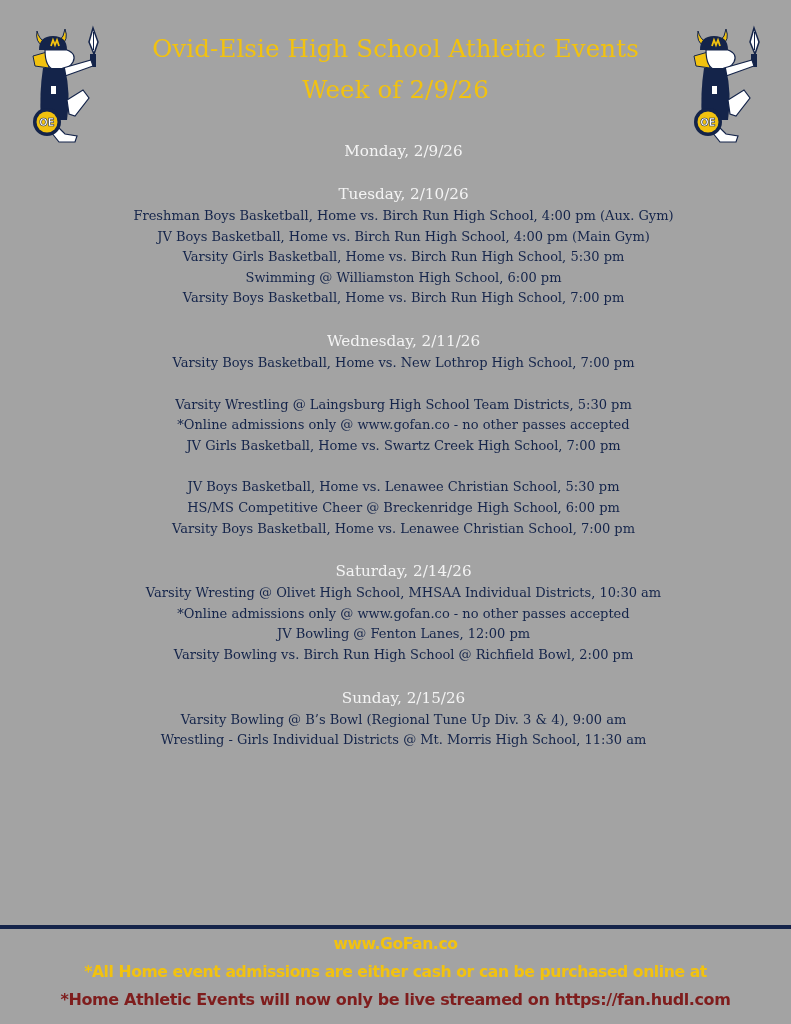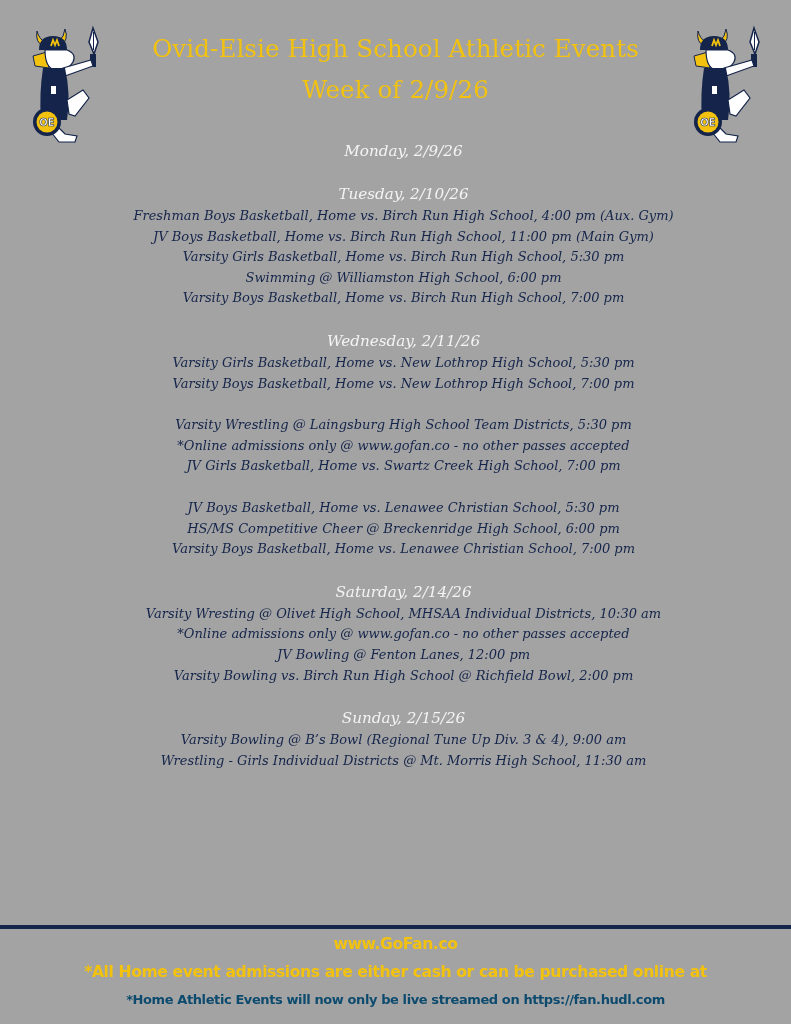--- a/index.html
+++ b/index.html
@@ -21,7 +21,6 @@
   .schedule {
     position: absolute; left: 16px; right: 0; top: 140px;
     text-align: center;
-    font-style: italic;
   }
   .day { margin-bottom: 21px; }
   .day-heading {

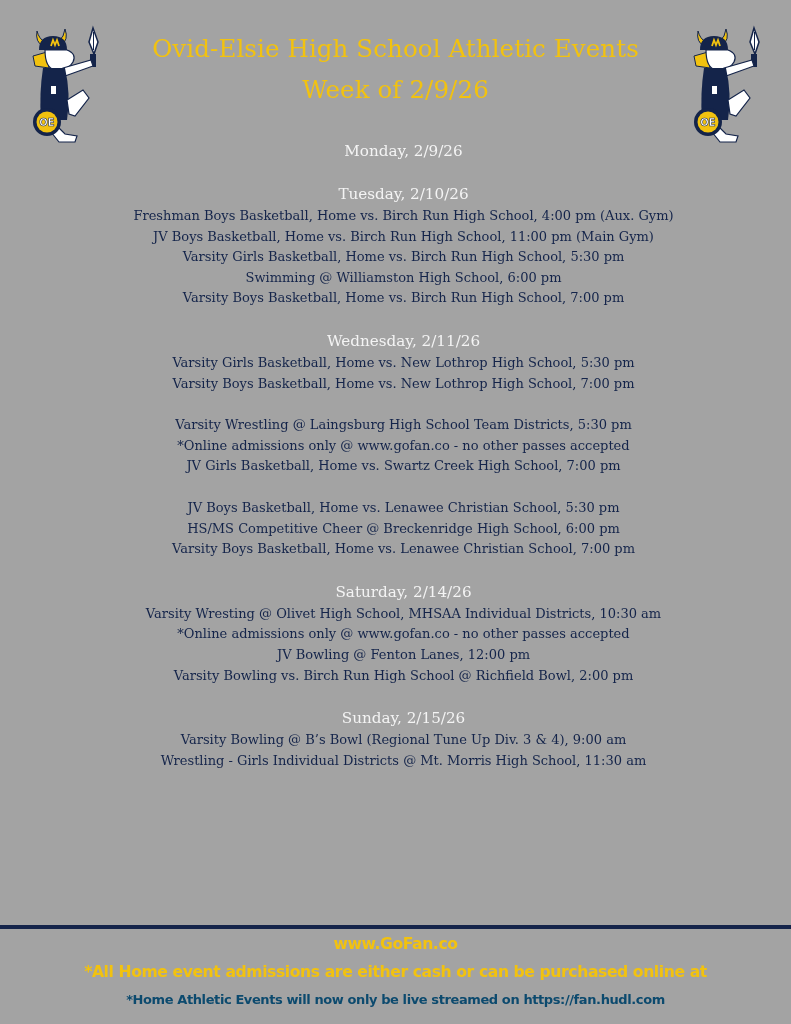--- a/index.html
+++ b/index.html
@@ -109,7 +109,7 @@
     <div class="day">
       <div class="day-heading">Tuesday, 2/10/26</div>
       <div class="event">Freshman Boys Basketball, Home vs. Birch Run High School, 4:00 pm (Aux. Gym)</div>
-      <div class="event">JV Boys Basketball, Home vs. Birch Run High School, 11:00 pm (Main Gym)</div>
+      <div class="event">JV Boys Basketball, Home vs. Birch Run High School, 4:00 pm (Main Gym)</div>
       <div class="event">Varsity Girls Basketball, Home vs. Birch Run High School, 5:30 pm</div>
       <div class="event">Swimming @ Williamston High School, 6:00 pm</div>
       <div class="event">Varsity Boys Basketball, Home vs. Birch Run High School, 7:00 pm</div>

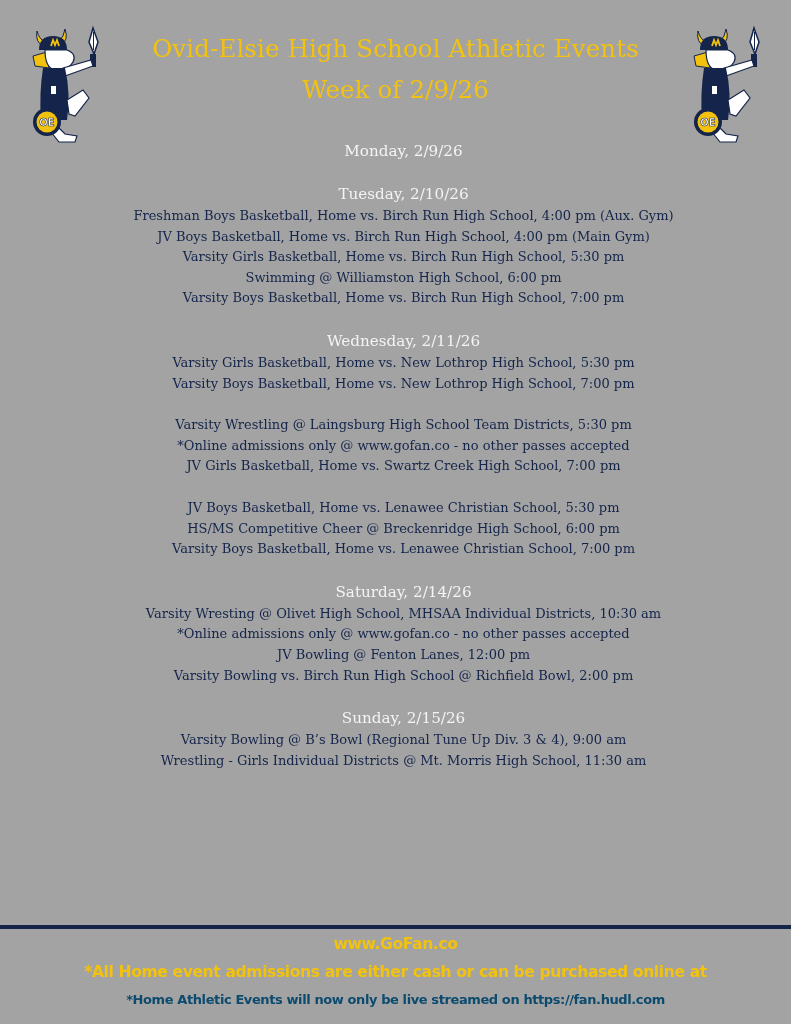--- a/index.html
+++ b/index.html
@@ -116,7 +116,6 @@
     </div>
     <div class="day">
       <div class="day-heading">Wednesday, 2/11/26</div>
-      <div class="event">Varsity Girls Basketball, Home vs. New Lothrop High School, 5:30 pm</div>
       <div class="event">Varsity Boys Basketball, Home vs. New Lothrop High School, 7:00 pm</div>
     </div>
     <div class="day">

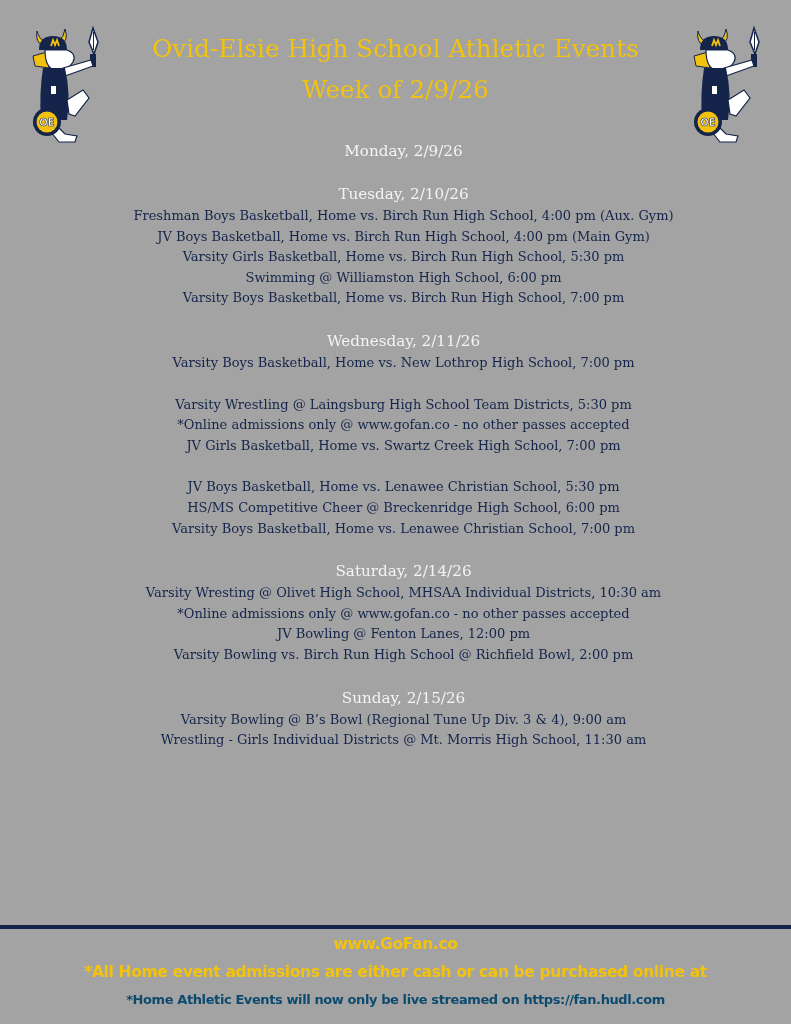--- a/index.html
+++ b/index.html
@@ -41,8 +41,8 @@
     font-size: 15.6px; line-height: 28px; letter-spacing: -0.4px;
   }
   .note-navy {
-    color: #0c4a6e; font-family: "DejaVu Sans", sans-serif; font-weight: bold;
-    font-size: 13px; line-height: 28px; letter-spacing: -0.4px;
+    color: #7f1d1d; font-family: "DejaVu Sans", sans-serif; font-weight: bold;
+    font-size: 16px; line-height: 28px; letter-spacing: -0.4px;
   }
 </style>
 </head>

